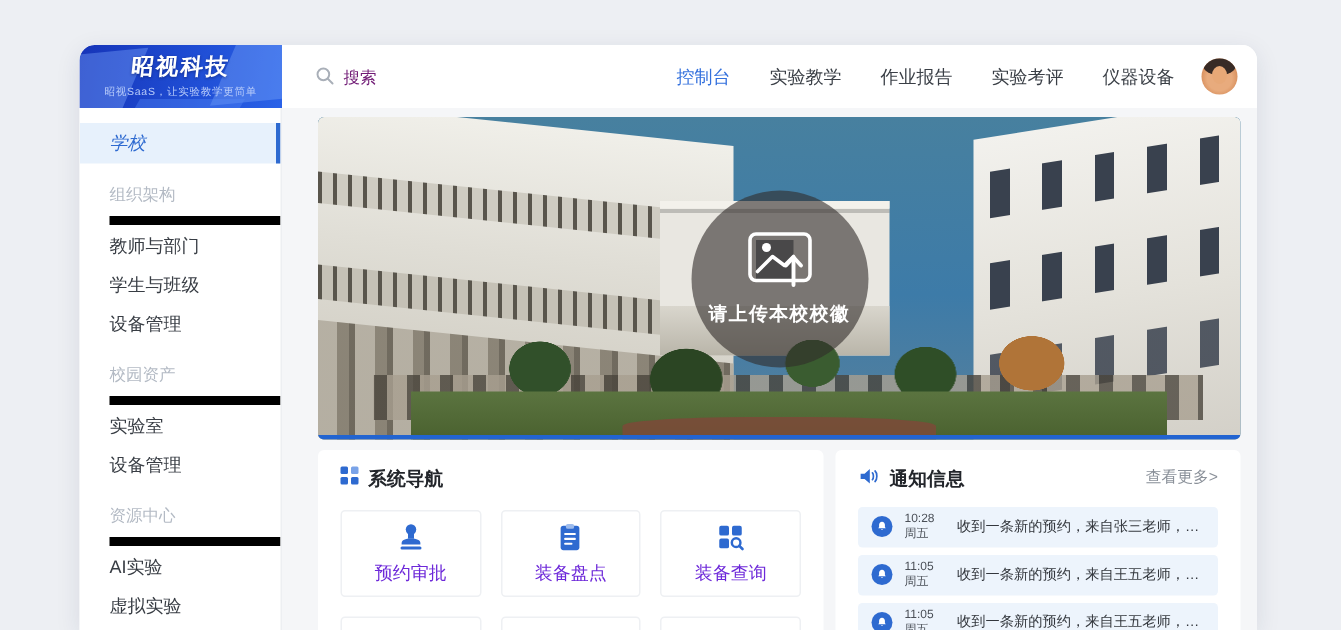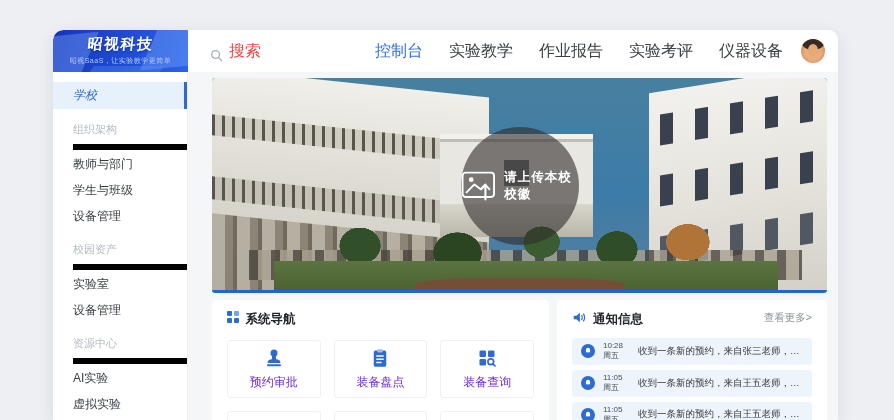--- a/index.html
+++ b/index.html
@@ -21,7 +21,7 @@
 
   
   .topbar { position:absolute; left:135px; right:0; top:0; height:42px; background:#fff; display:flex; align-items:center; }
-  .search { display:flex; align-items:flex-end; gap:6px; margin-left:22px; color:#ef4444; font-size:16px; cursor:text; }
+  .search { display:flex; align-items:flex-start; gap:6px; margin-left:22px; color:#701a75; font-size:11px; cursor:text; }
   .topnav { margin-left:auto; display:flex; align-items:center; gap:26px; font-size:16px; color:#3a3f46; margin-right:18px; }
   .tn { cursor:pointer; white-space:nowrap; }
   .tn.active { color:#3370dd; }

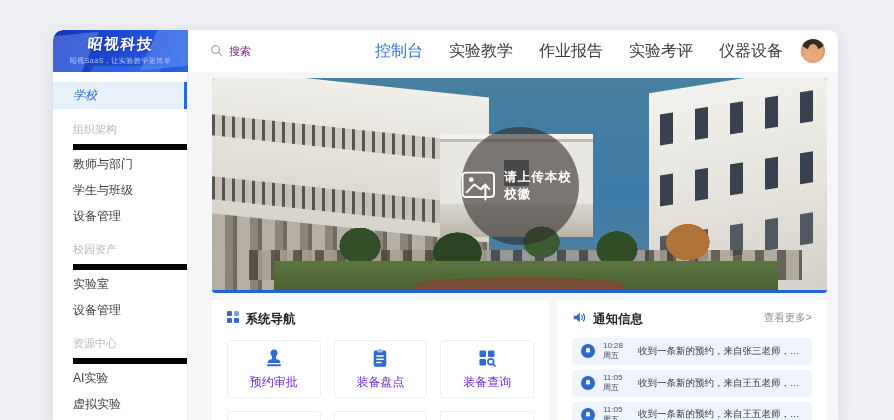--- a/index.html
+++ b/index.html
@@ -22,7 +22,7 @@
   
   .topbar { position:absolute; left:135px; right:0; top:0; height:42px; background:#fff; display:flex; align-items:center; }
   .search { display:flex; align-items:flex-start; gap:6px; margin-left:22px; color:#701a75; font-size:11px; cursor:text; }
-  .topnav { margin-left:auto; display:flex; align-items:center; gap:26px; font-size:16px; color:#3a3f46; margin-right:18px; }
+  .topnav { margin-left:auto; display:flex; align-items:center; gap:26px; font-size:12px; color:#3a3f46; margin-right:18px; }
   .tn { cursor:pointer; white-space:nowrap; }
   .tn.active { color:#3370dd; }
   .avatar { width:24px; height:24px; border-radius:50%; margin-right:13px; position:relative; overflow:hidden;

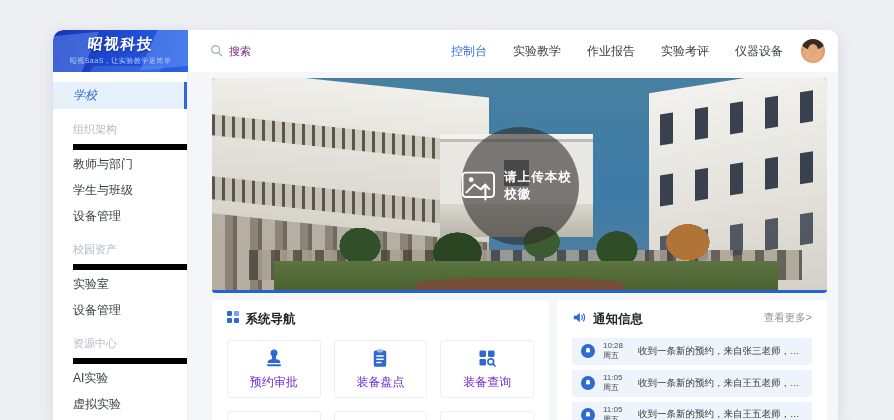--- a/index.html
+++ b/index.html
@@ -73,7 +73,7 @@
   .path { position:absolute; left:33%; right:33%; bottom:0; height:7%; background:#7d4a38; border-radius:40% 40% 0 0; opacity:.85; }
   .hero-bar { position:absolute; left:0; right:0; bottom:0; height:3px; background:#2264d1; }
   .upload { position:absolute; left:50%; top:50%; transform:translate(-50%,-50%); width:118px; height:118px; border-radius:50%;
-            background:rgba(48,44,41,.60); display:flex; align-items:center; justify-content:center; gap:9px;
+            background:rgba(48,44,41,.60); display:flex; flex-direction:column; align-items:center; justify-content:center; gap:9px;
             color:#fff; cursor:pointer; }
   .upload-text { font-size:12.5px; font-weight:bold; letter-spacing:1px; }
 

